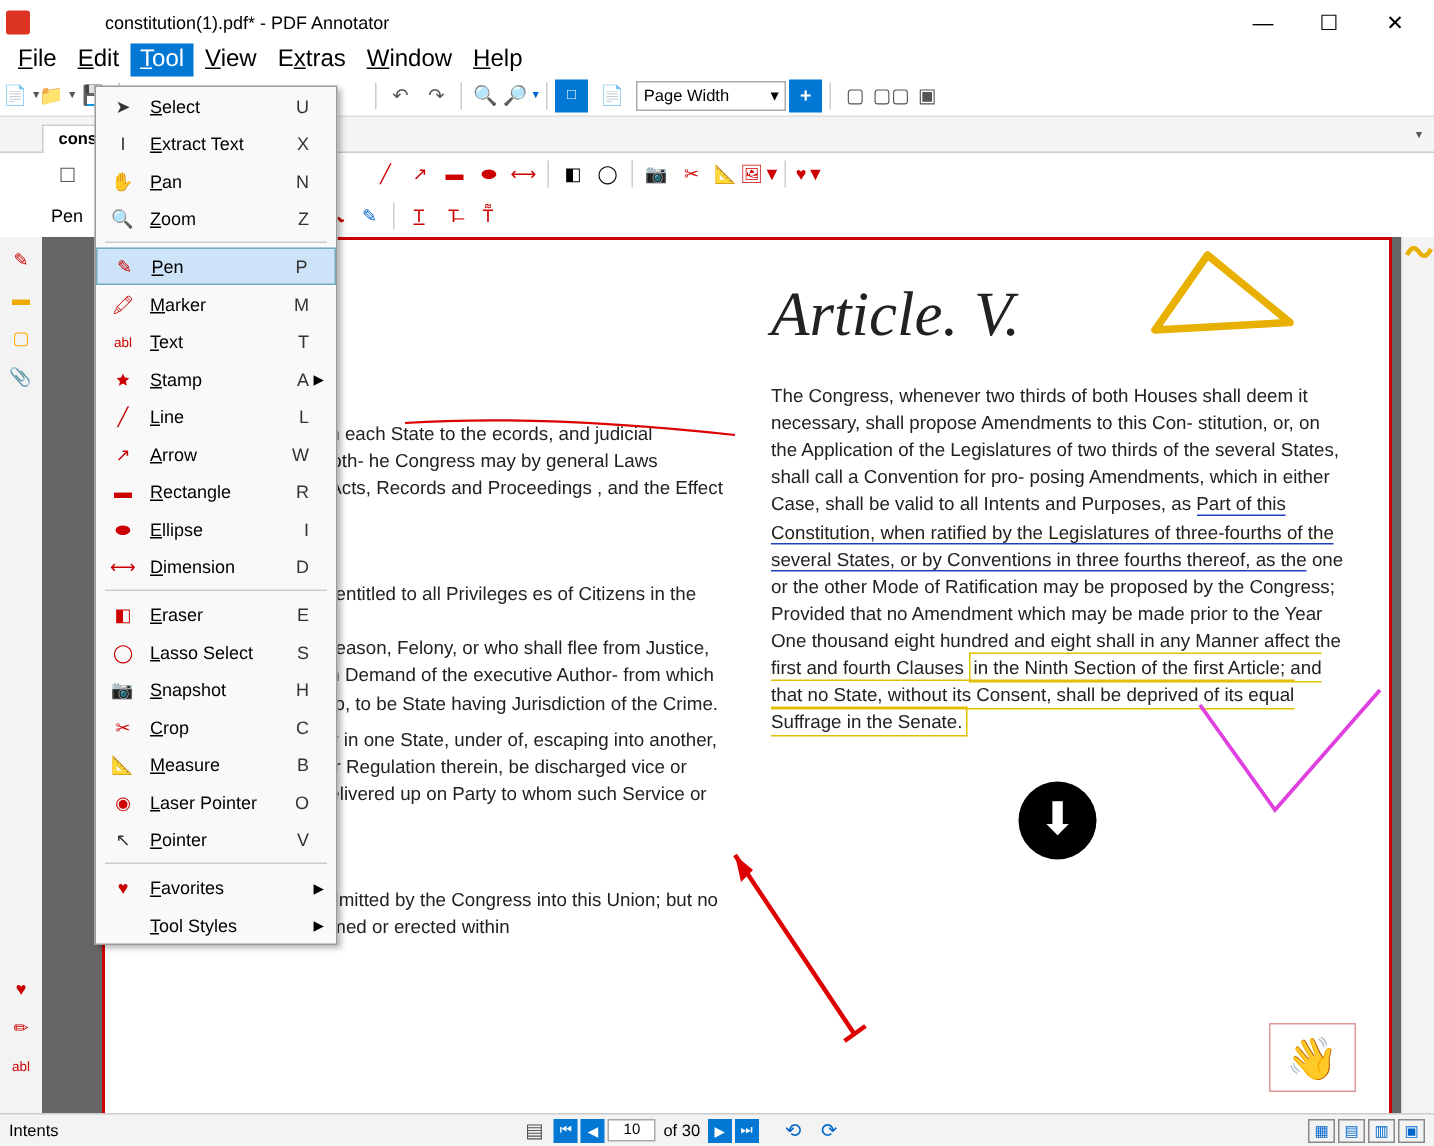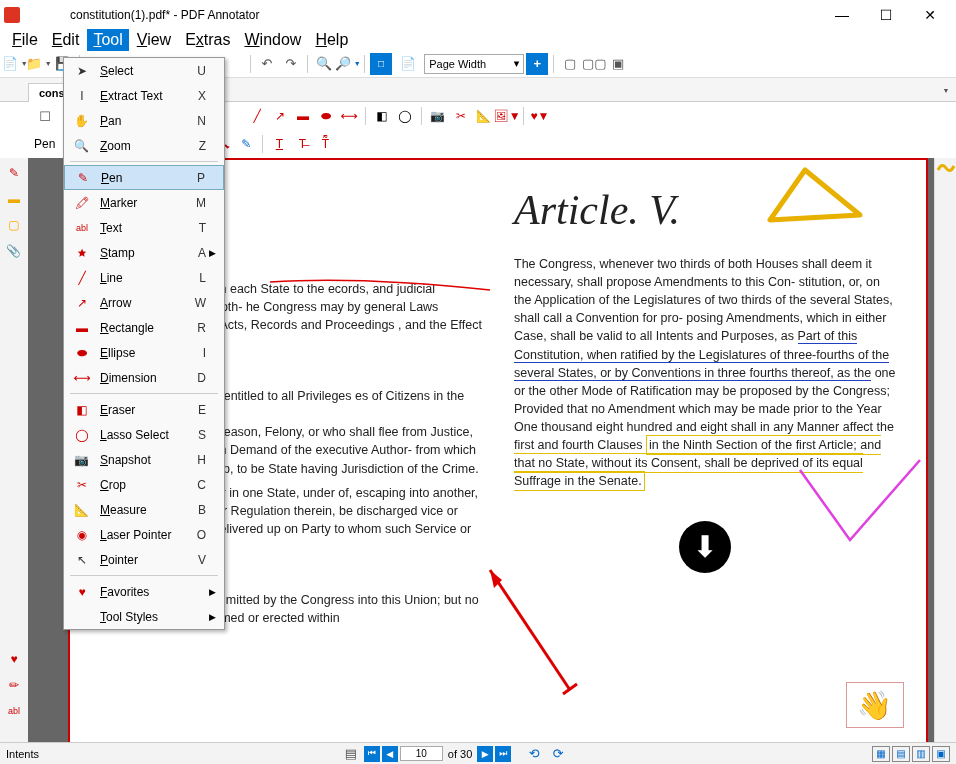--- a/index.html
+++ b/index.html
@@ -54,7 +54,7 @@
 .statusbar { position: absolute; bottom: 0; left: 0; right: 0; height: 22px; background: #f3f3f3; border-top: 1px solid #ccc; display: flex; align-items: center; padding: 0 6px; font-size: 11px; }
 .statusbar .sflex { flex: 1; }
 .statusbar .pagectl { display: flex; align-items: center; gap: 2px; }
-.statusbar .pginput { width: 43px; height: 15px; border: 1px solid #aaa; text-align: center; font-size: 10px; }
+.statusbar .pginput { width: 32px; height: 15px; border: 1px solid #aaa; text-align: center; font-size: 10px; }
 .statusbar .navbtn { width: 16px; height: 16px; background: #0078d4; color: #fff; display: flex; align-items: center; justify-content: center; font-size: 9px; }
 .statusbar .vbtn { width: 18px; height: 16px; border: 1px solid #888; margin-left: 2px; display: flex; align-items: center; justify-content: center; font-size: 10px; }
 

